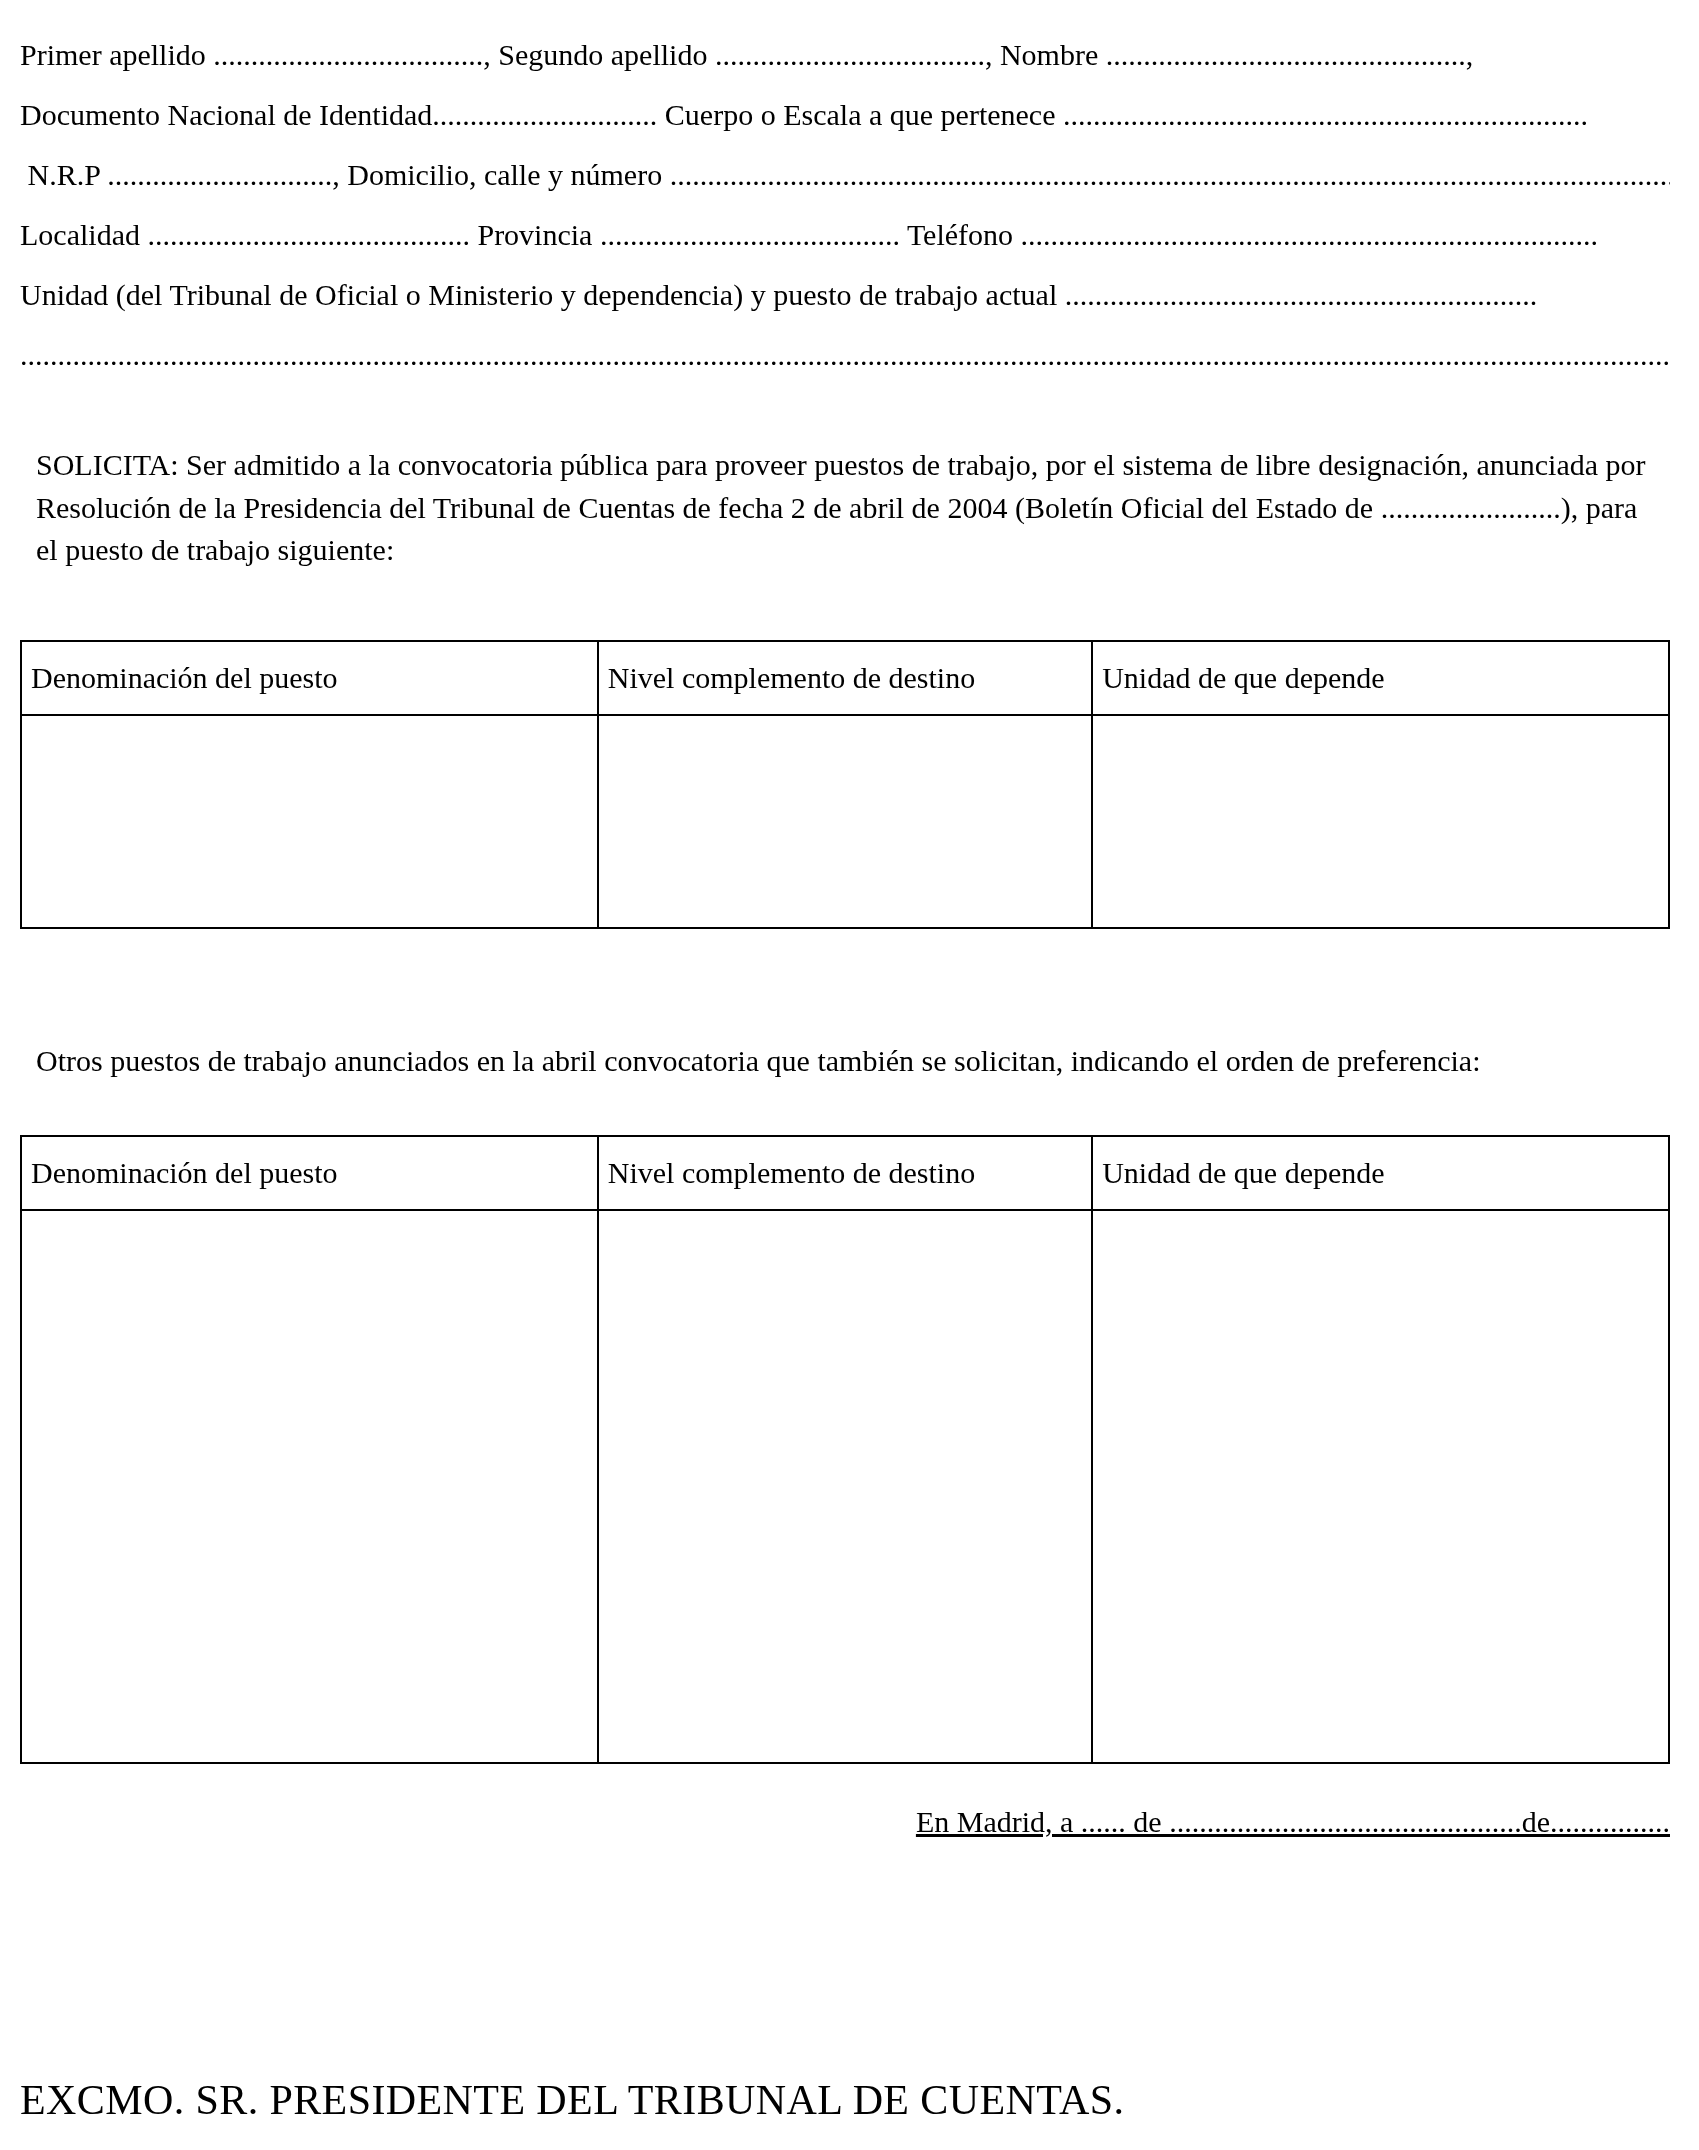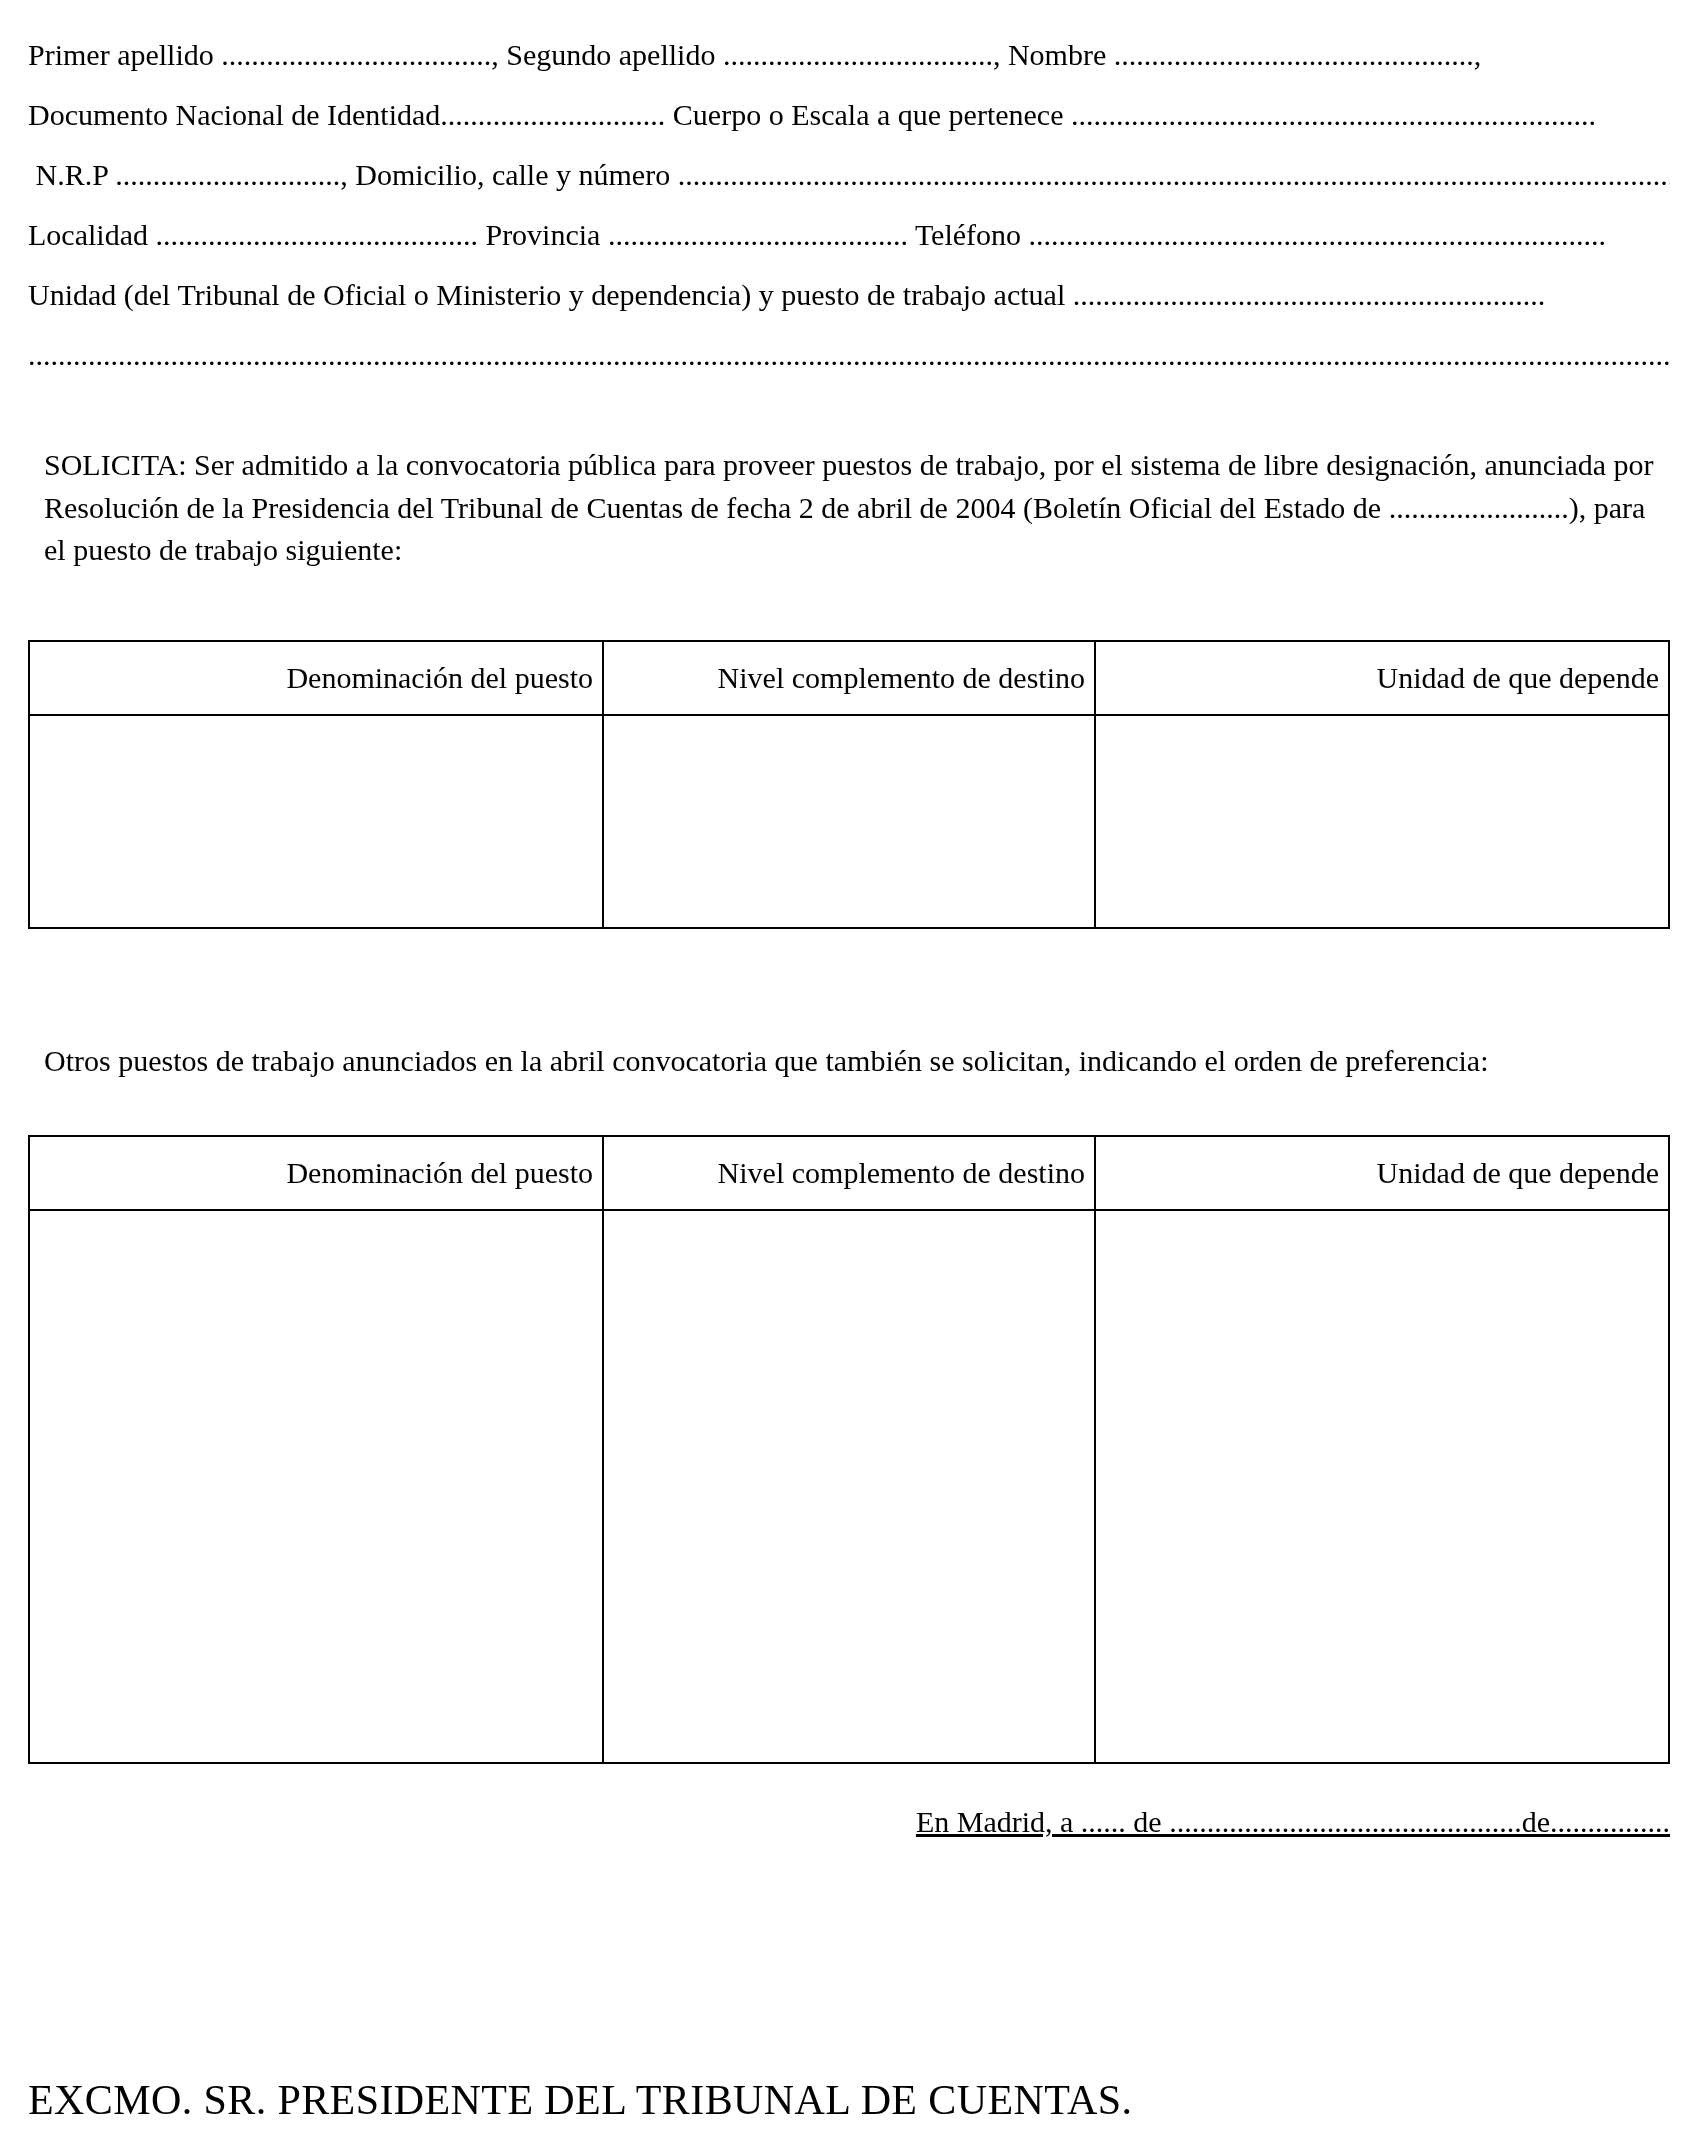--- a/index.html
+++ b/index.html
@@ -11,7 +11,7 @@
     color: #000000;
     font-family: "Liberation Serif", serif;
     font-size: 30px;
-    padding: 25px 30px 27px 28px;
+    padding: 25px 30px 27px 20px;
     display: flex;
     flex-direction: column;
     overflow: hidden;

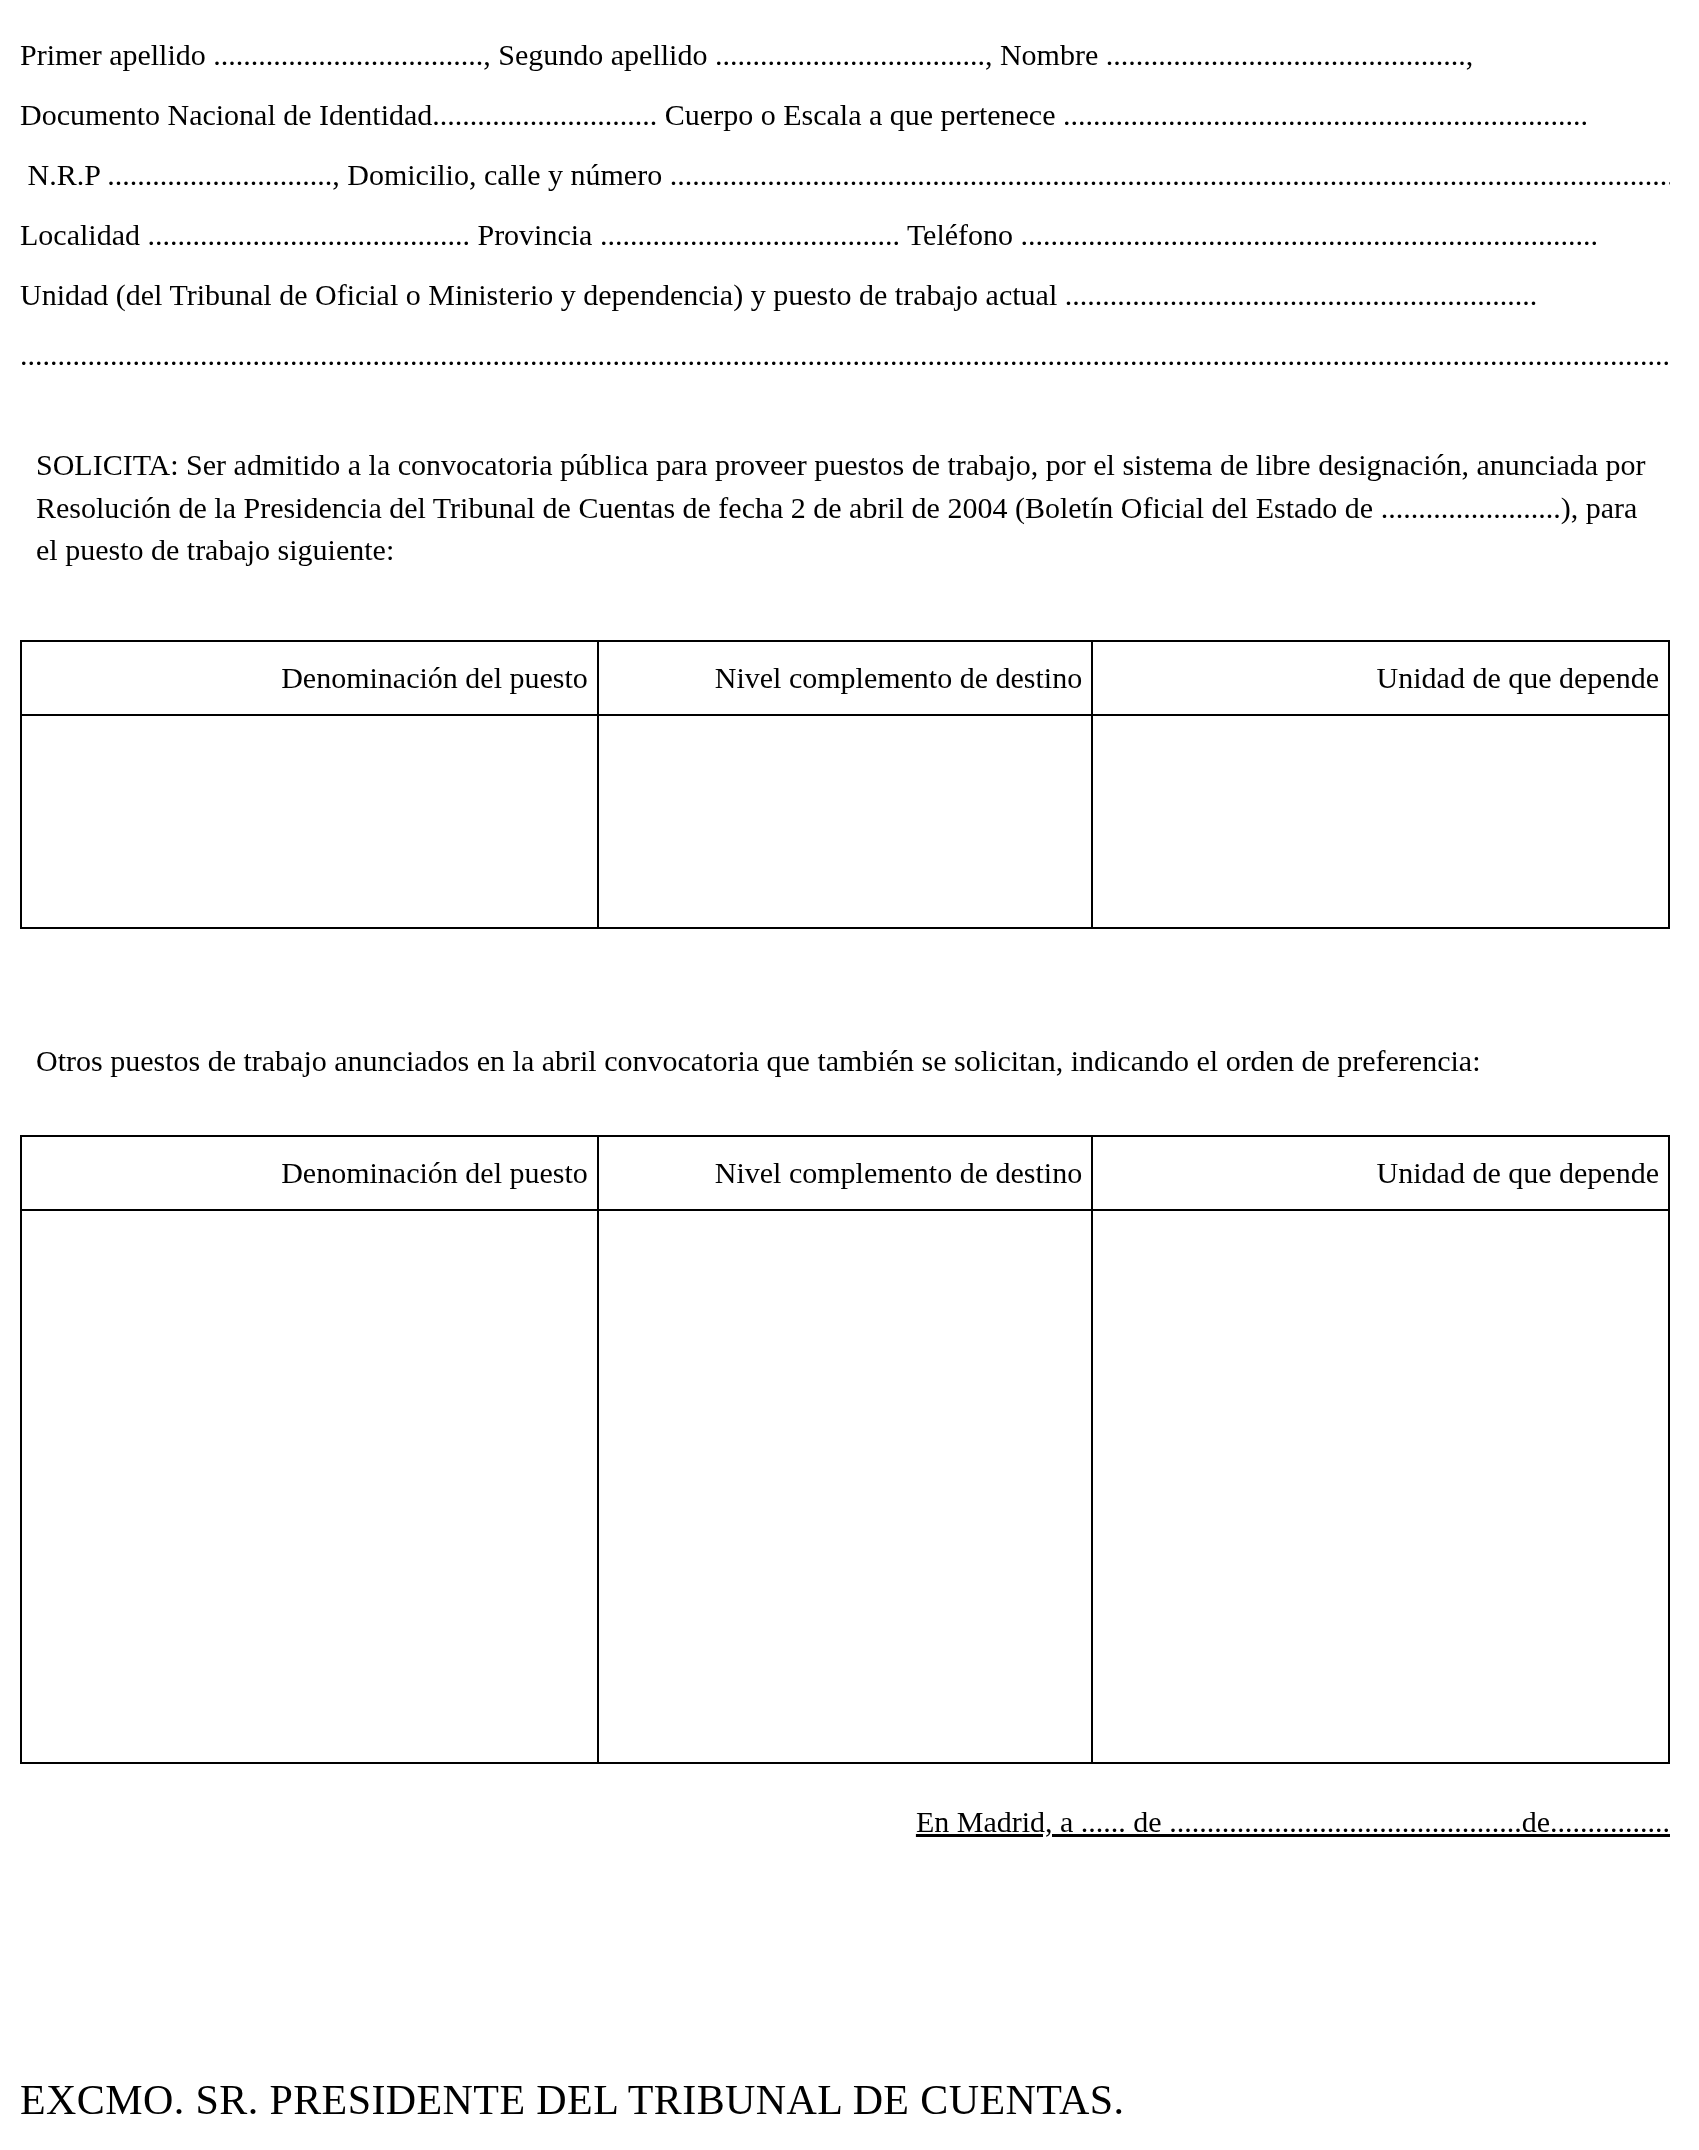--- a/index.html
+++ b/index.html
@@ -33,7 +33,7 @@
   .form-table th {
     font-weight: normal;
     font-size: 30px;
-    text-align: right;
+    text-align: left;
     vertical-align: middle;
     height: 74px;
     padding: 0 9px;

